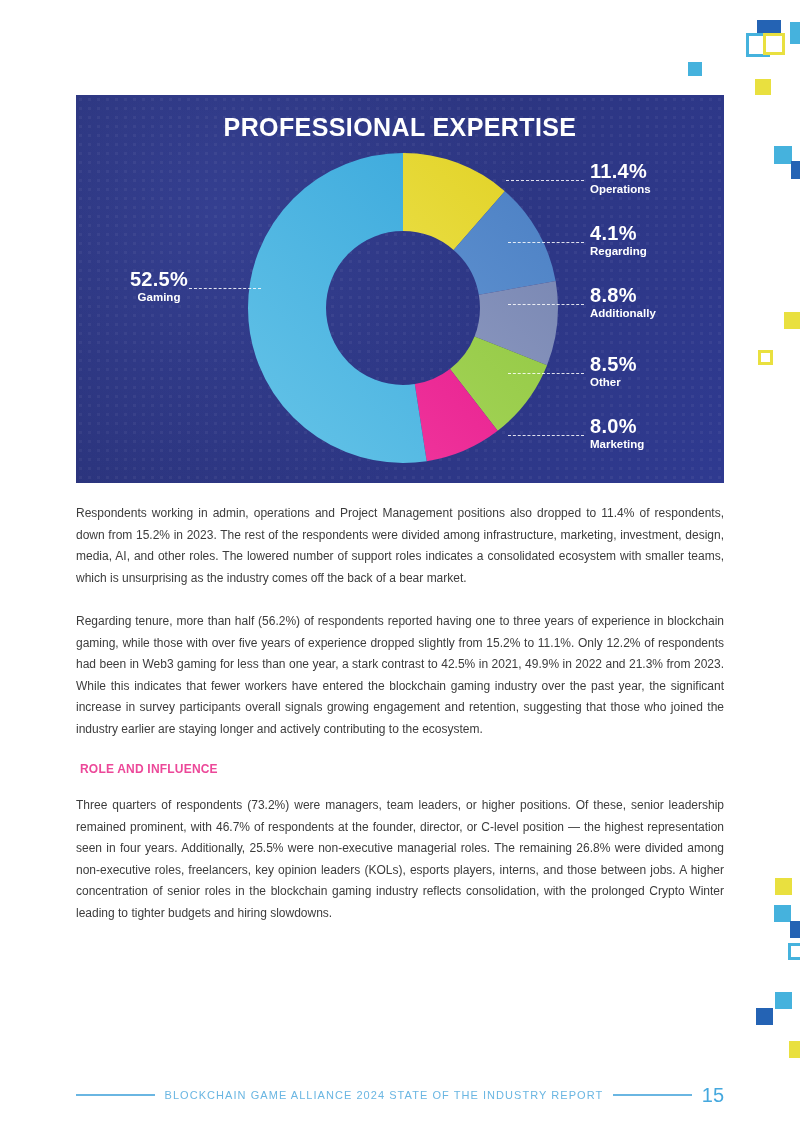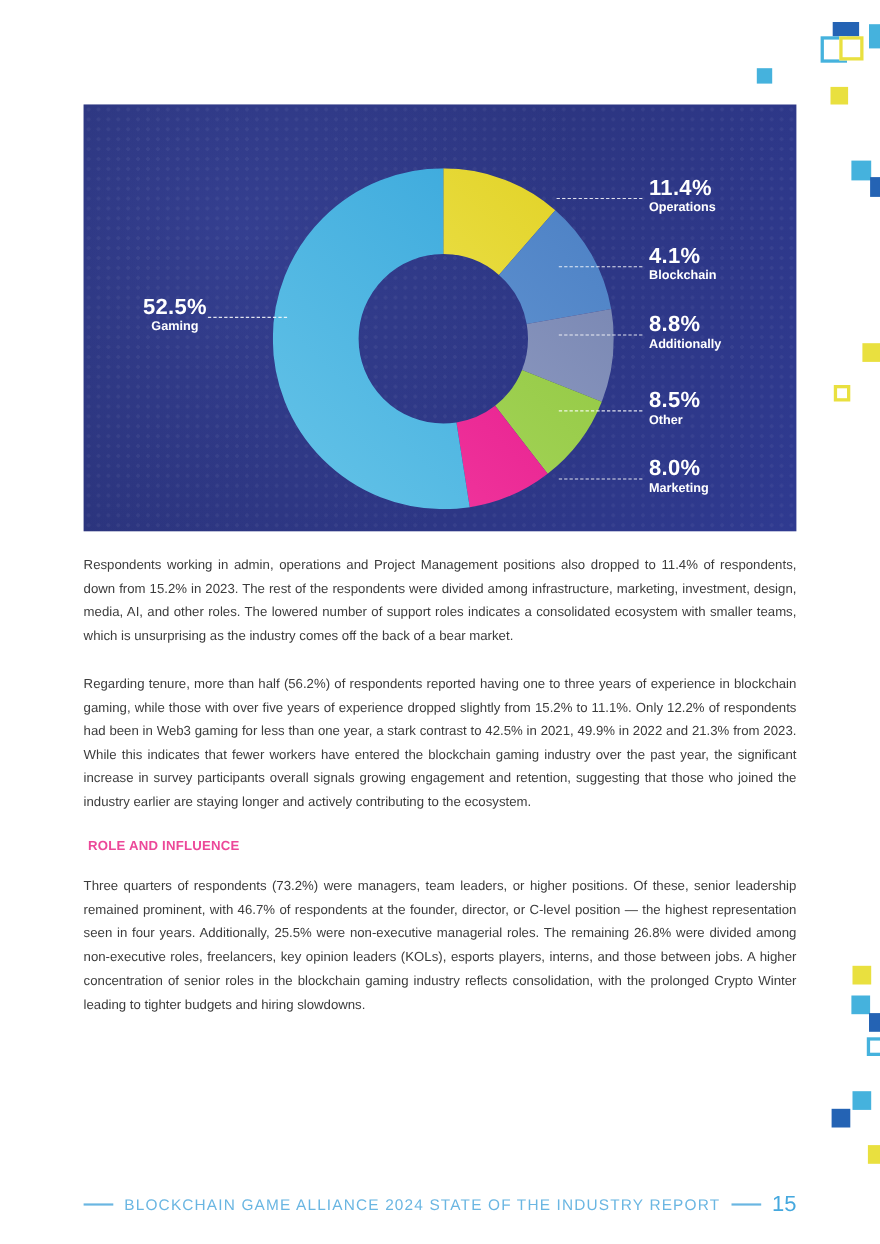--- a/index.html
+++ b/index.html
@@ -172,6 +172,7 @@
 
 <div class="chart-panel">
 
+  <div class="chart-title">PROFESSIONAL EXPERTISE</div>
 
   <div class="donut-wrap">
     <svg class="donut-svg" width="310" height="310" viewBox="0 0 310 310">

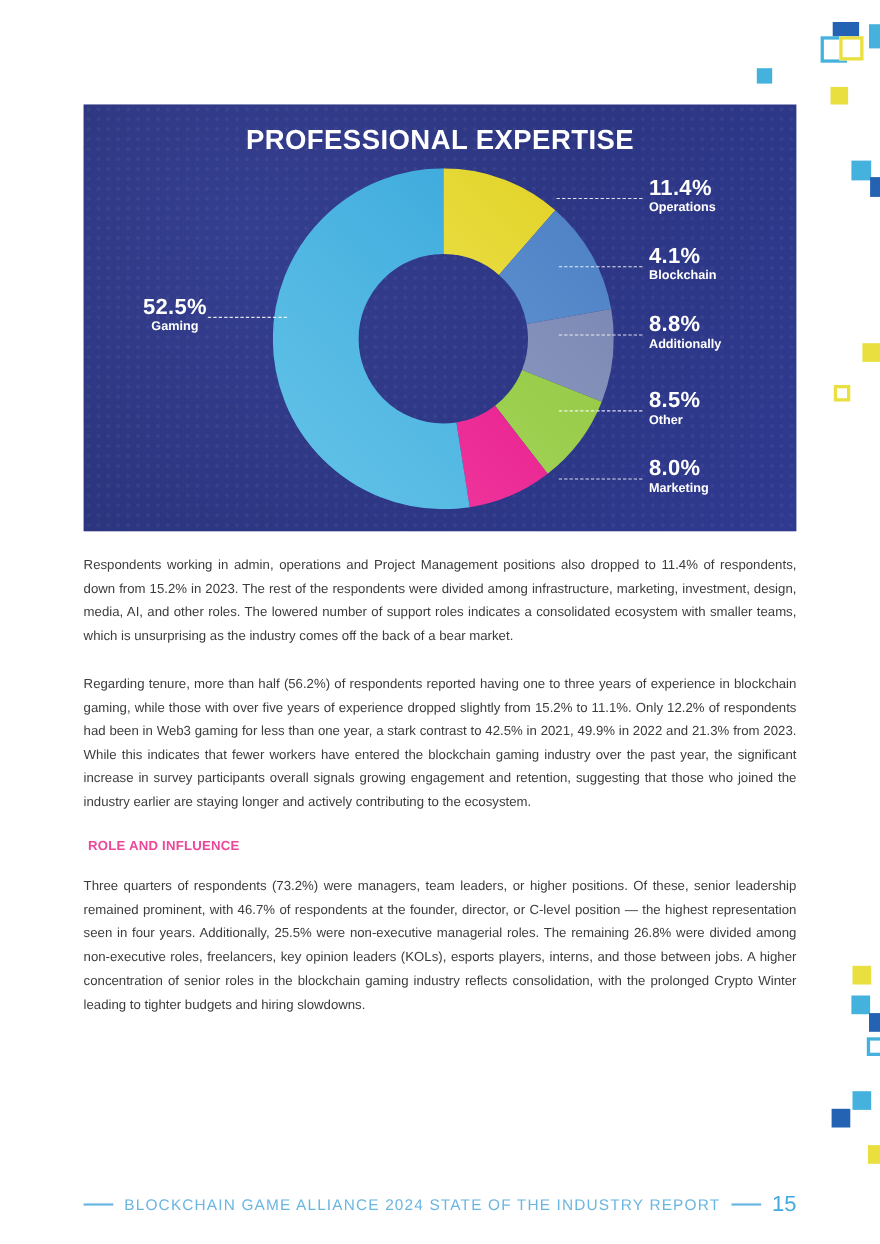--- a/index.html
+++ b/index.html
@@ -233,7 +233,7 @@
   </div>
   <div class="callout right" style="left:514px; top:128px;">
     <div class="pct">4.1%</div>
-    <div class="cat">Blockchain</div>
+    <div class="cat">Regarding</div>
   </div>
   <div class="callout right" style="left:514px; top:190px;">
     <div class="pct">8.8%</div>

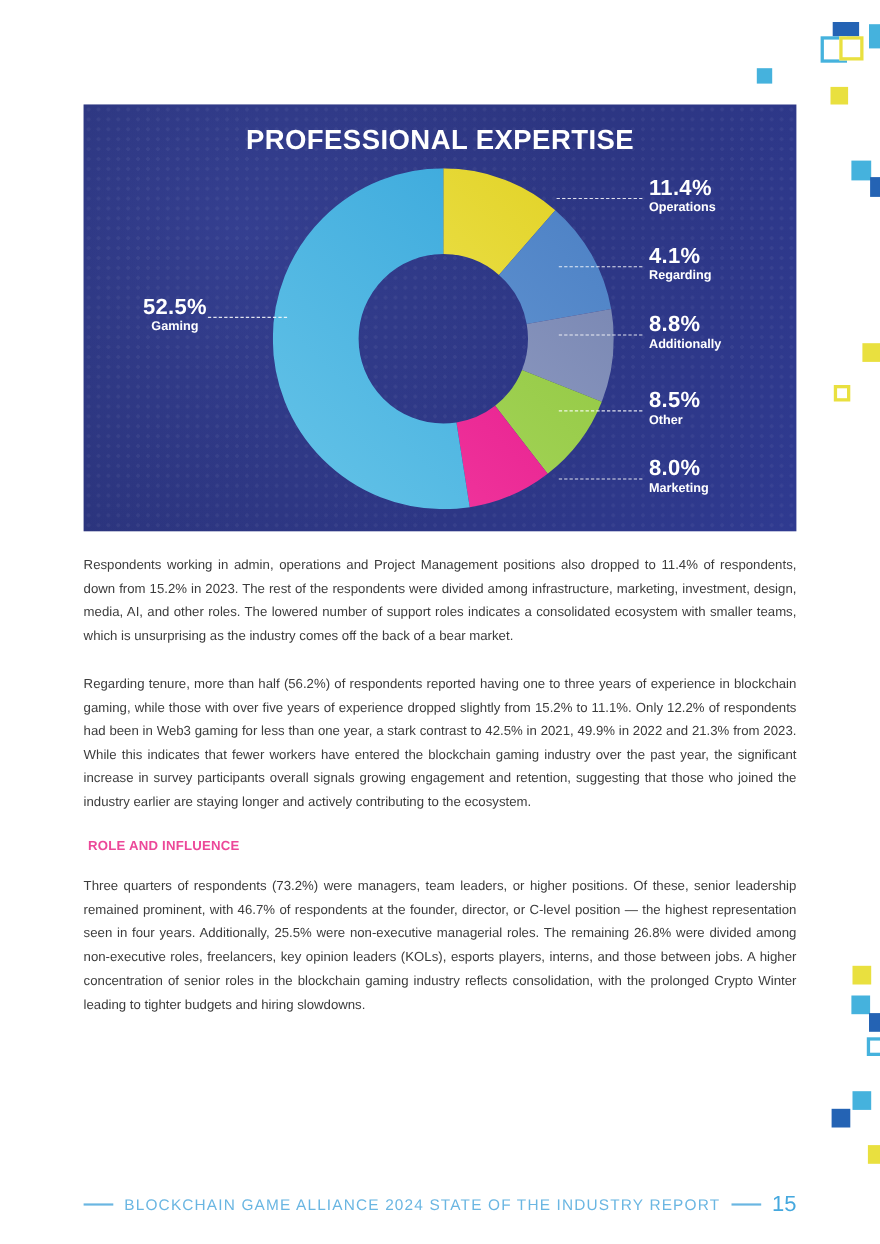--- a/index.html
+++ b/index.html
@@ -134,7 +134,7 @@
     flex: 1 1 auto;
   }
   .footer .fttext {
-    font-size: 14px;
+    font-size: 11px;
     letter-spacing: 1.05px;
     color: #6ab6e2;
     white-space: nowrap;

